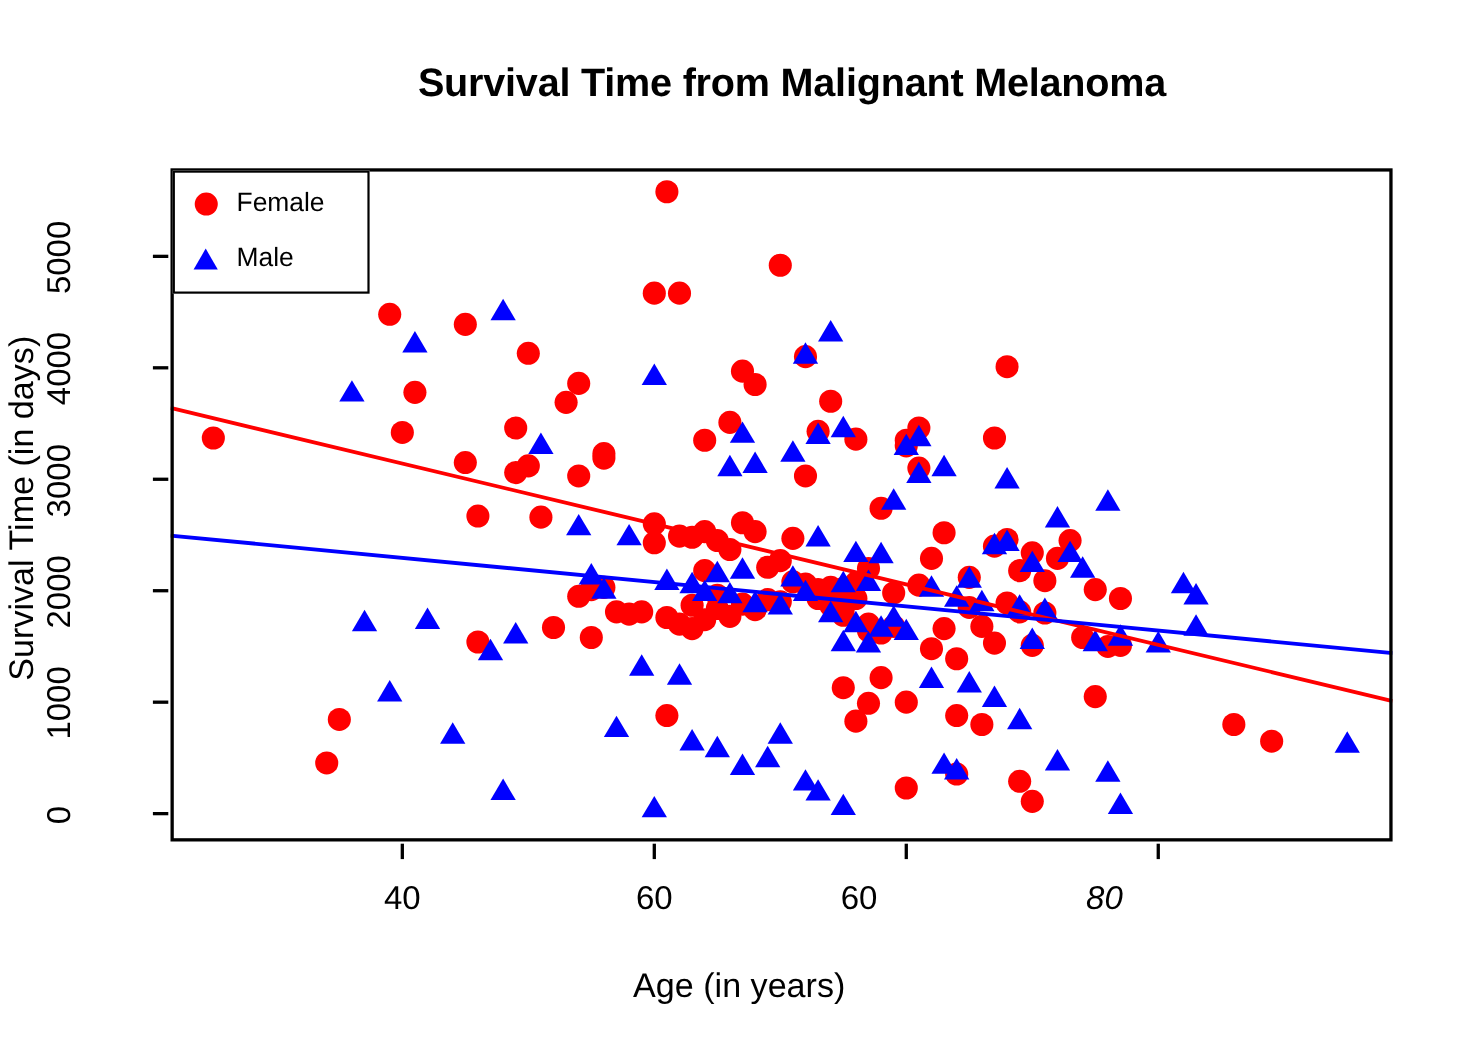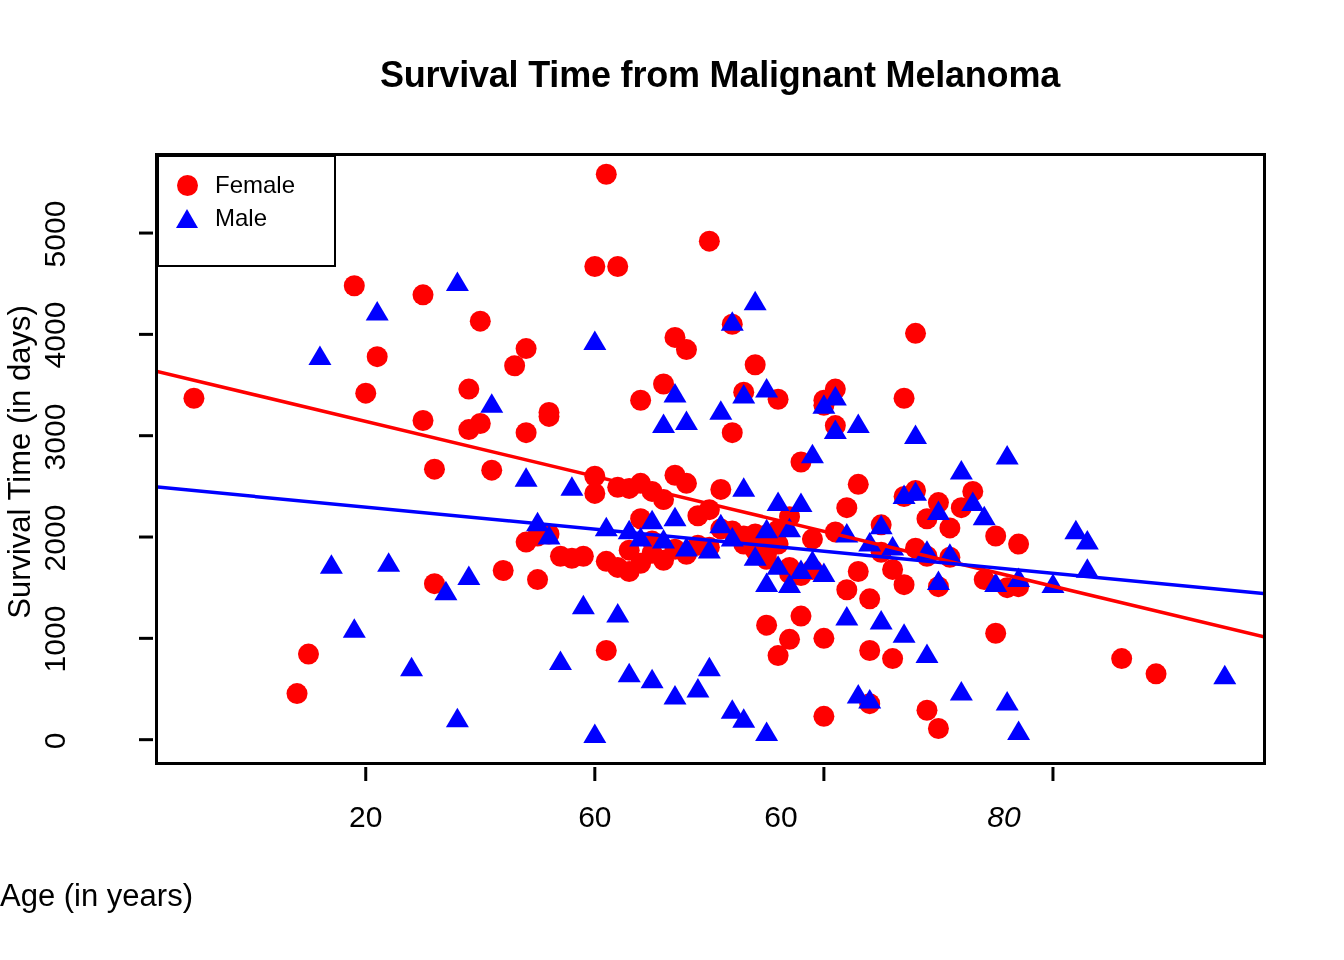--- a/index.html
+++ b/index.html
@@ -417,7 +417,7 @@
       </span>
       <span class="legend-text">Female</span>
     </div>
-    <div class="legend-row" style="top:39px;">
+    <div class="legend-row" style="top:56px;">
       <span class="legend-key">
         <span class="tri-key" id="legend-tri" style="border-bottom: 19px solid rgb(0, 0, 255);"></span>
       </span>

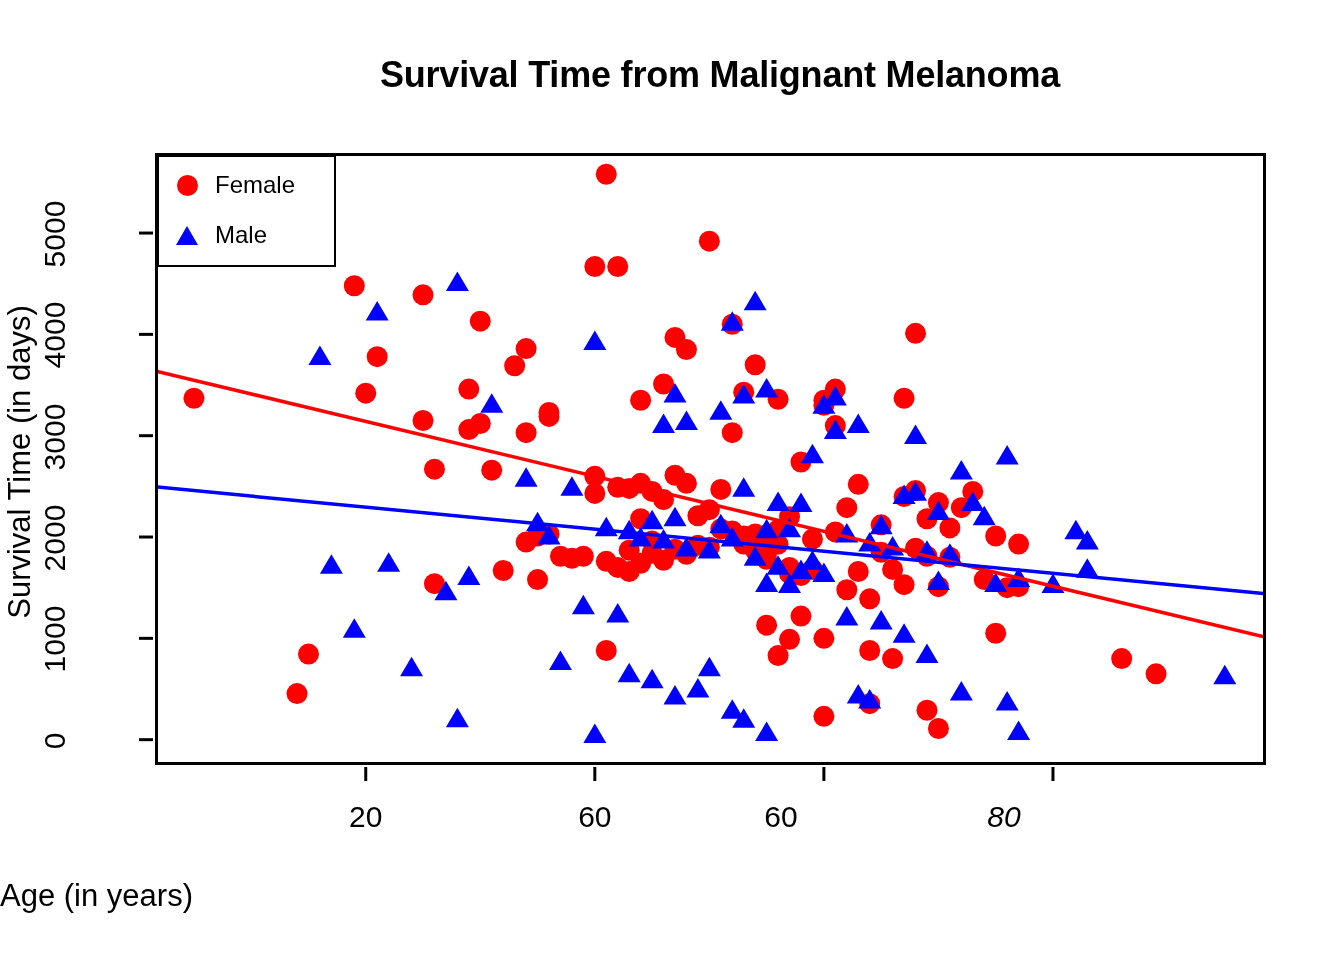--- a/index.html
+++ b/index.html
@@ -393,7 +393,7 @@
     </svg>
 
   <div id="xtick-labels">
-      <div class="xtick-label" style="left: 365.746px;">20</div>
+      <div class="xtick-label" style="left: 365.746px;">40</div>
       <div class="xtick-label" style="left: 594.819px;">60</div>
       <div class="xtick-label" style="left: 781px;">60</div>
       <div class="xtick-label" style="left: 1004px; font-style: italic;">80</div>

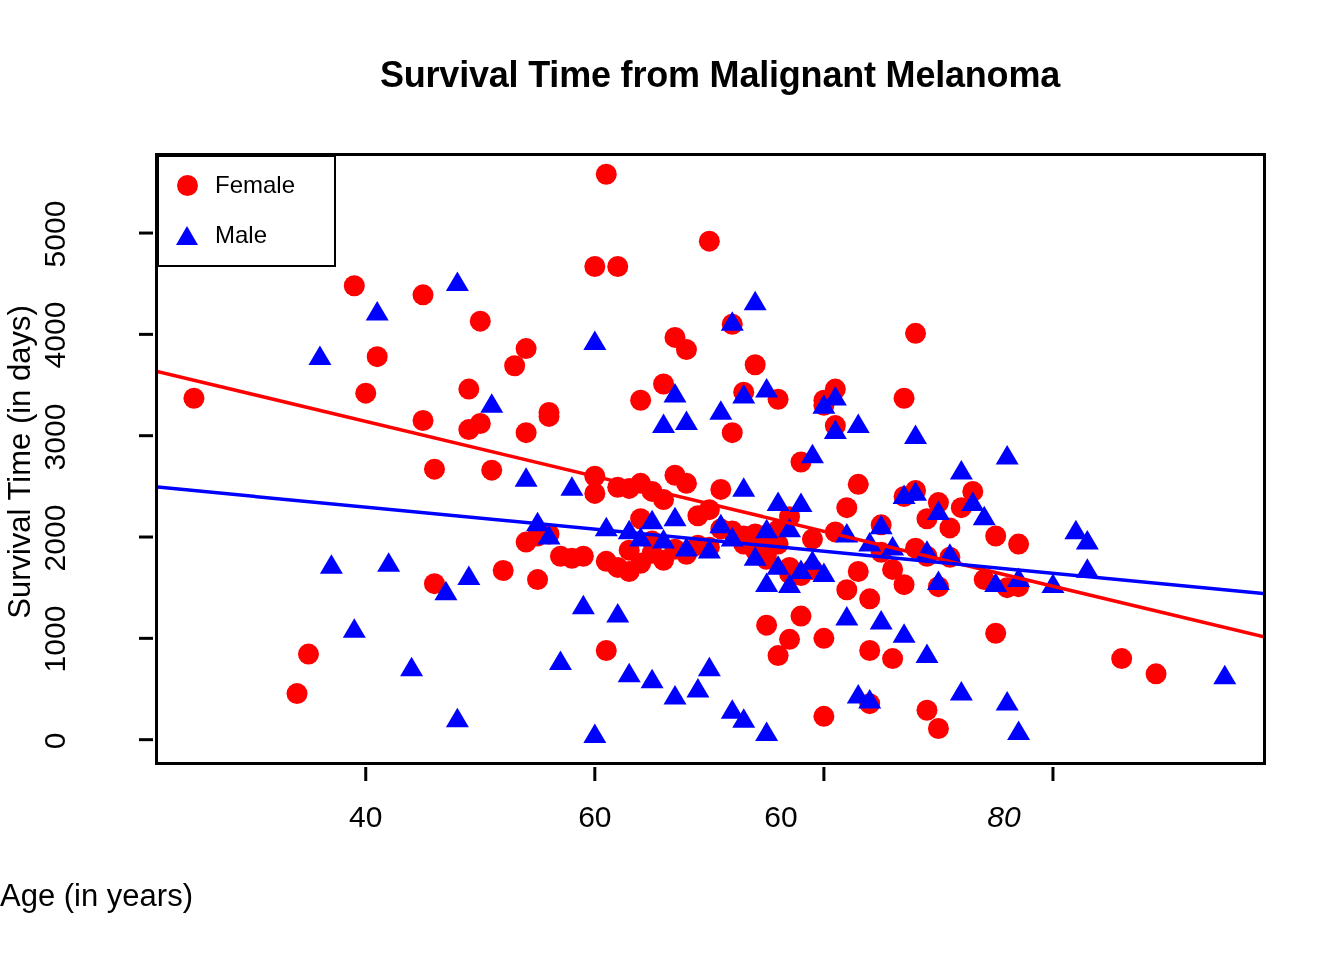--- a/index.html
+++ b/index.html
@@ -60,7 +60,7 @@
     left: 0;
     top: 878px;
     width: 1344px;
-    text-align: left;
+    text-align: center;
     font-size: 31px;
     white-space: nowrap;
   }

